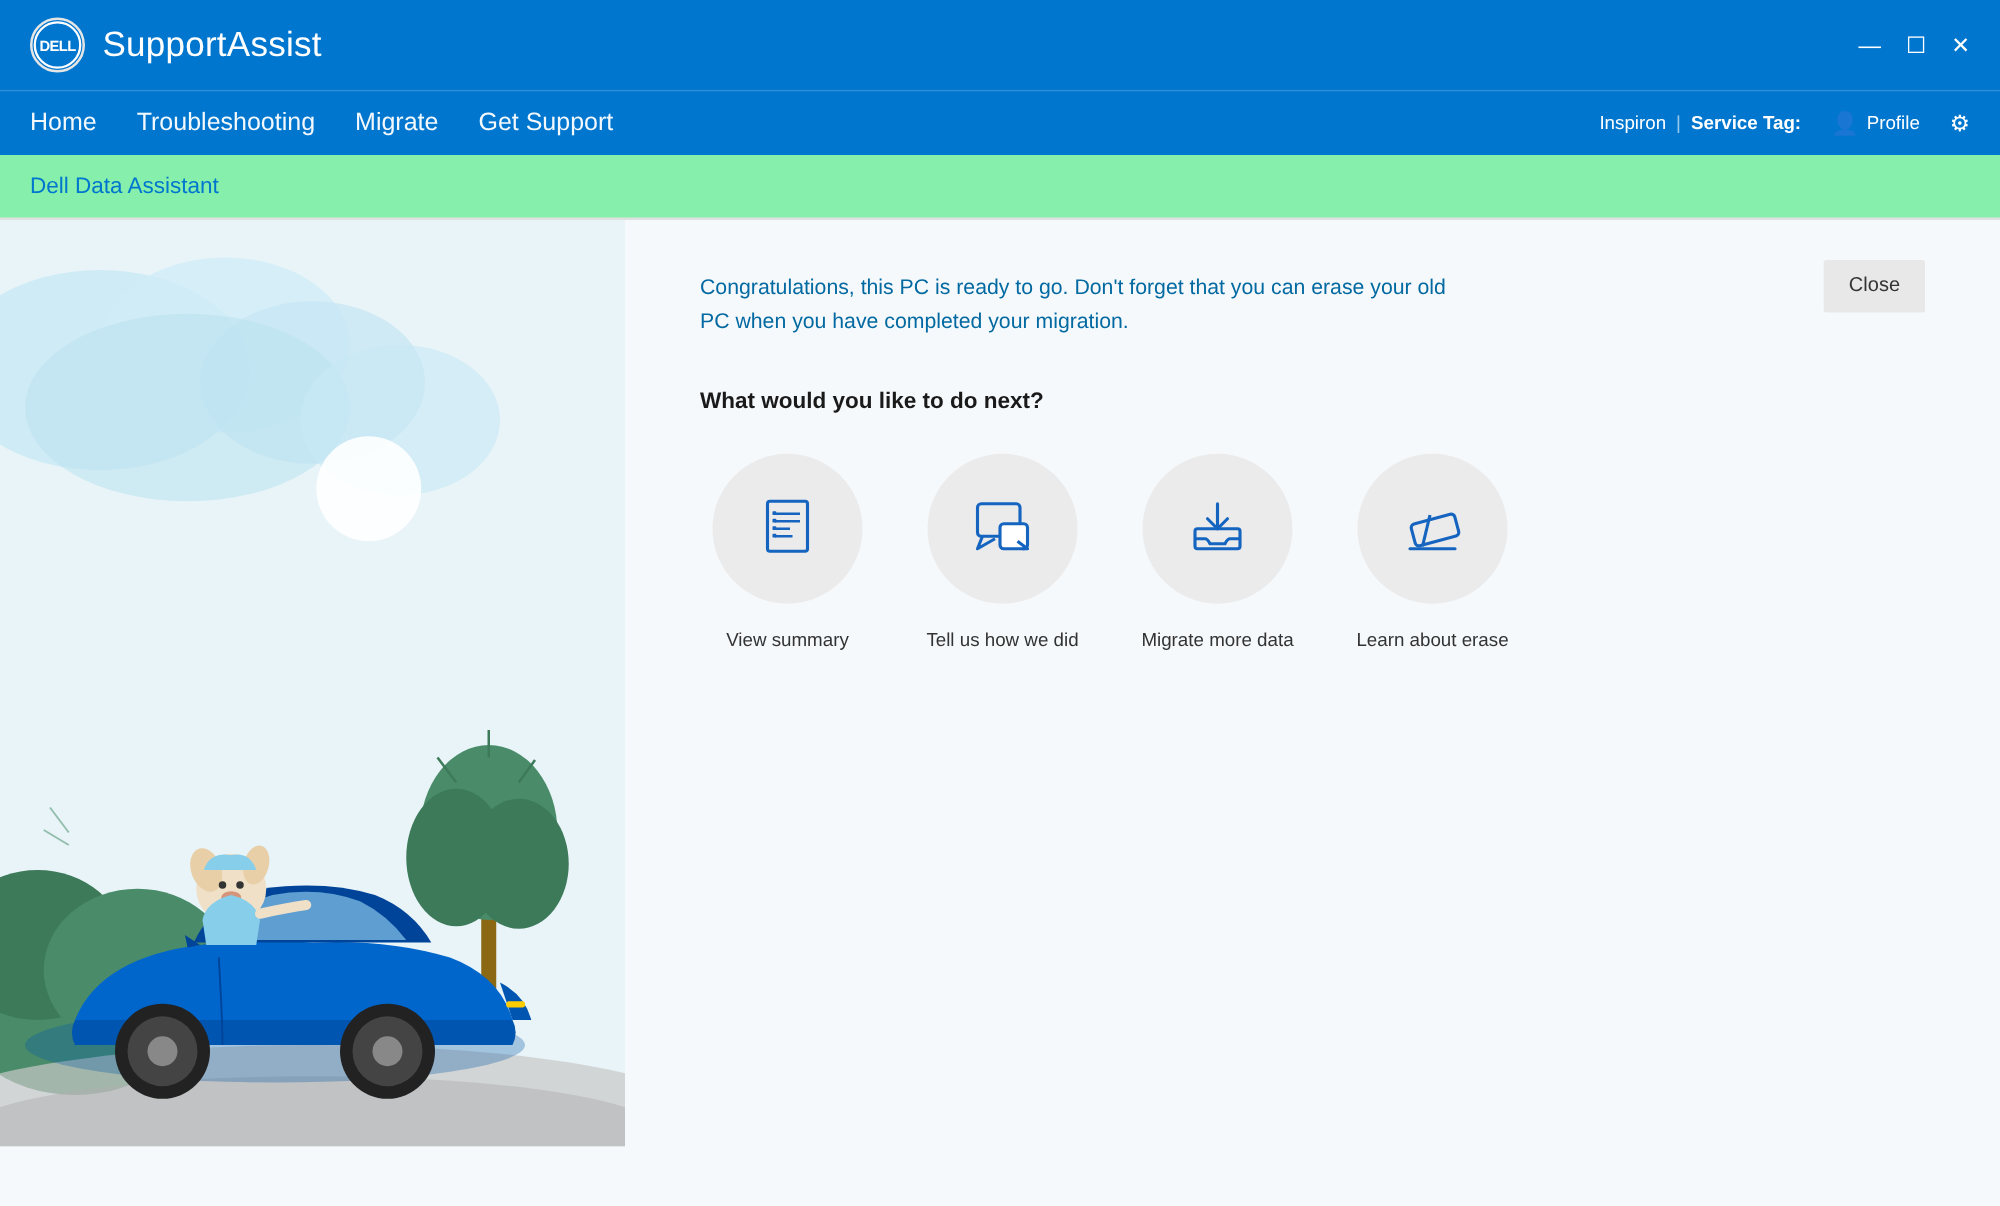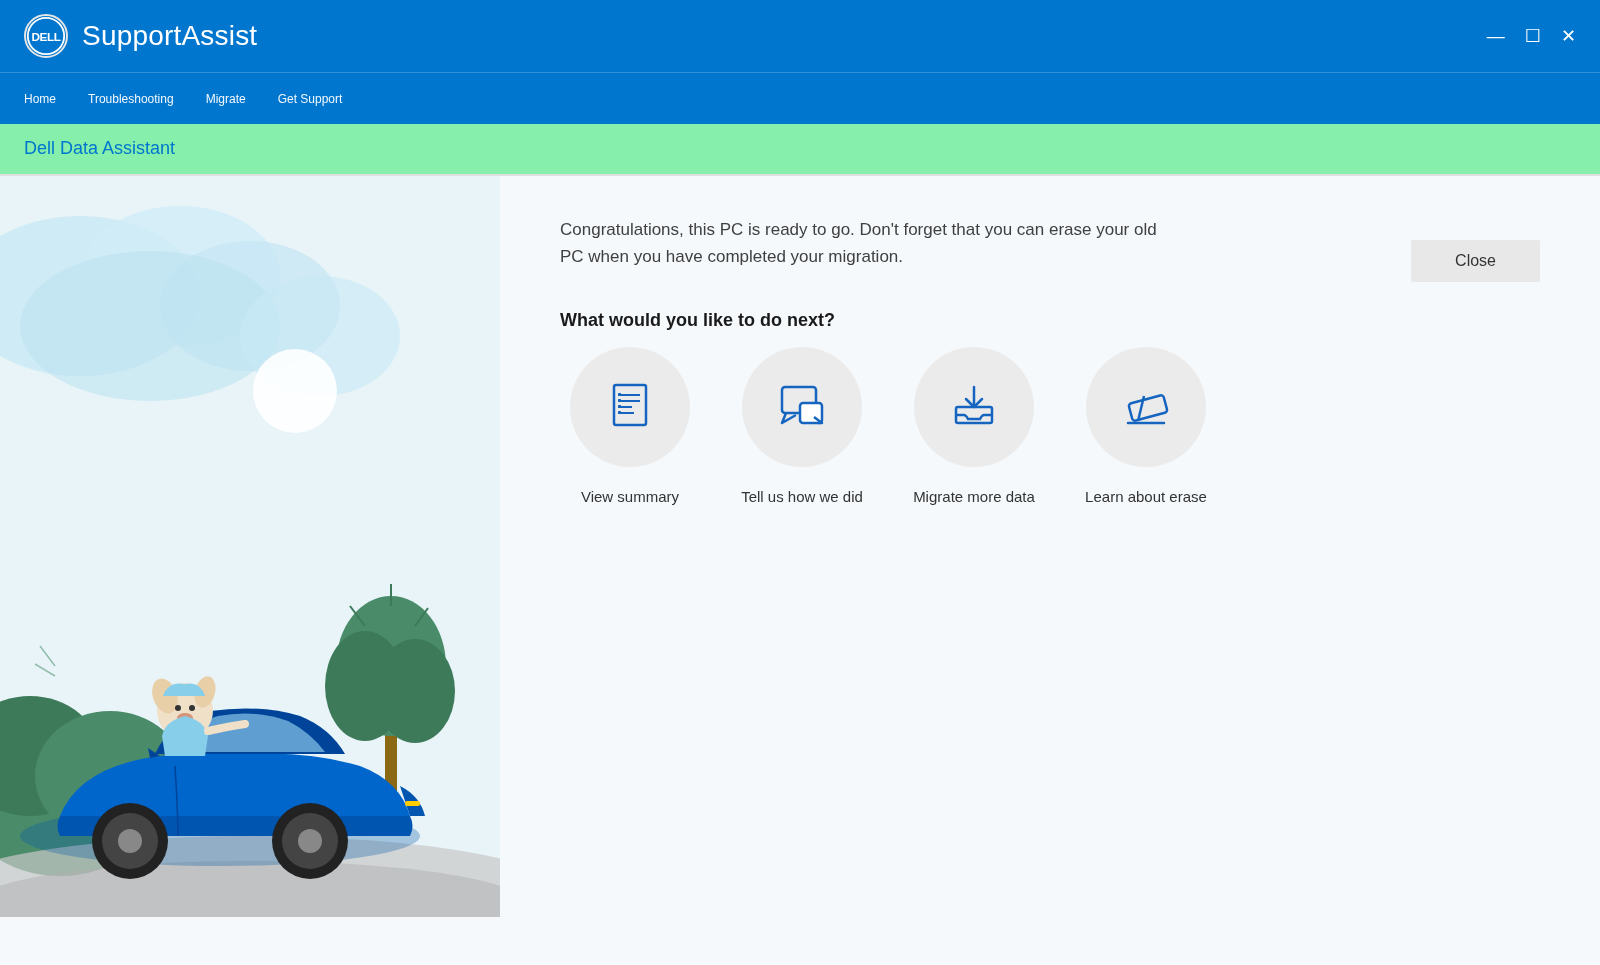--- a/index.html
+++ b/index.html
@@ -72,7 +72,7 @@
     }
     .nav-link {
       color: white;
-      font-size: 12px;
+      font-size: 20px;
       font-weight: 400;
       cursor: pointer;
       padding: 4px 0;

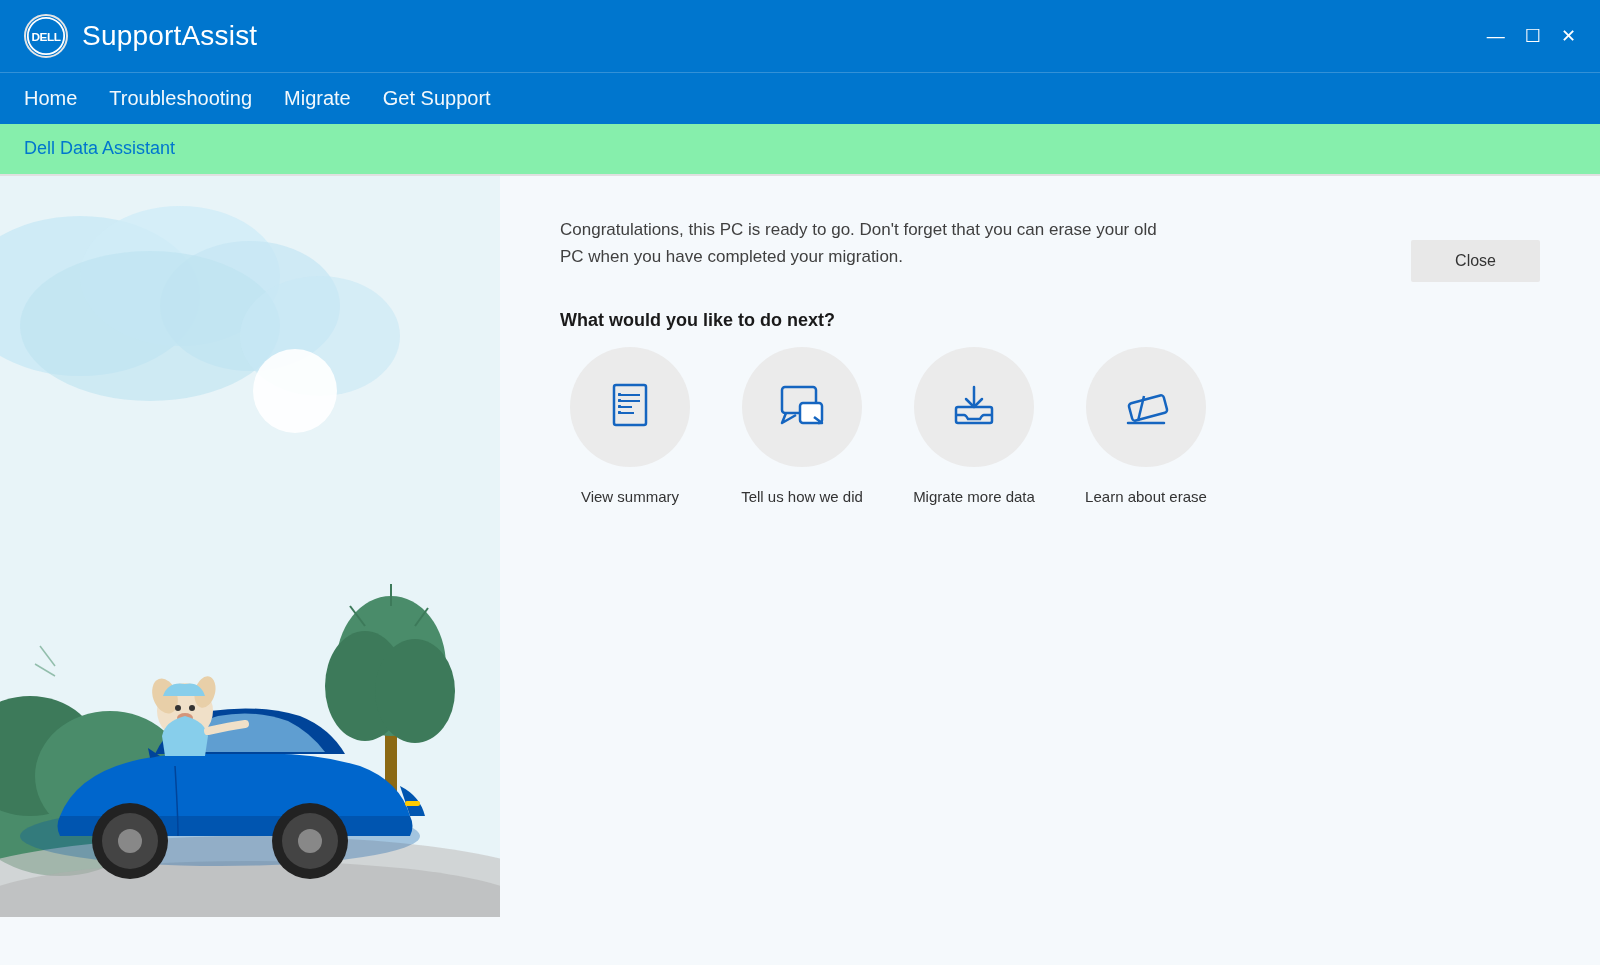--- a/index.html
+++ b/index.html
@@ -252,6 +252,18 @@
     <a class="nav-link">Troubleshooting</a>
     <a class="nav-link">Migrate</a>
     <a class="nav-link">Get Support</a>
+  </div>
+  <div class="nav-right">
+    <div class="service-tag">
+      <span>Inspiron</span>
+      <span class="service-tag-divider">|</span>
+      <span class="service-tag-label">Service Tag:</span>
+    </div>
+    <div class="profile-btn">
+      <span class="profile-icon">👤</span>
+      <span>Profile</span>
+    </div>
+    <span class="settings-icon">⚙</span>
   </div>
 </div>
 

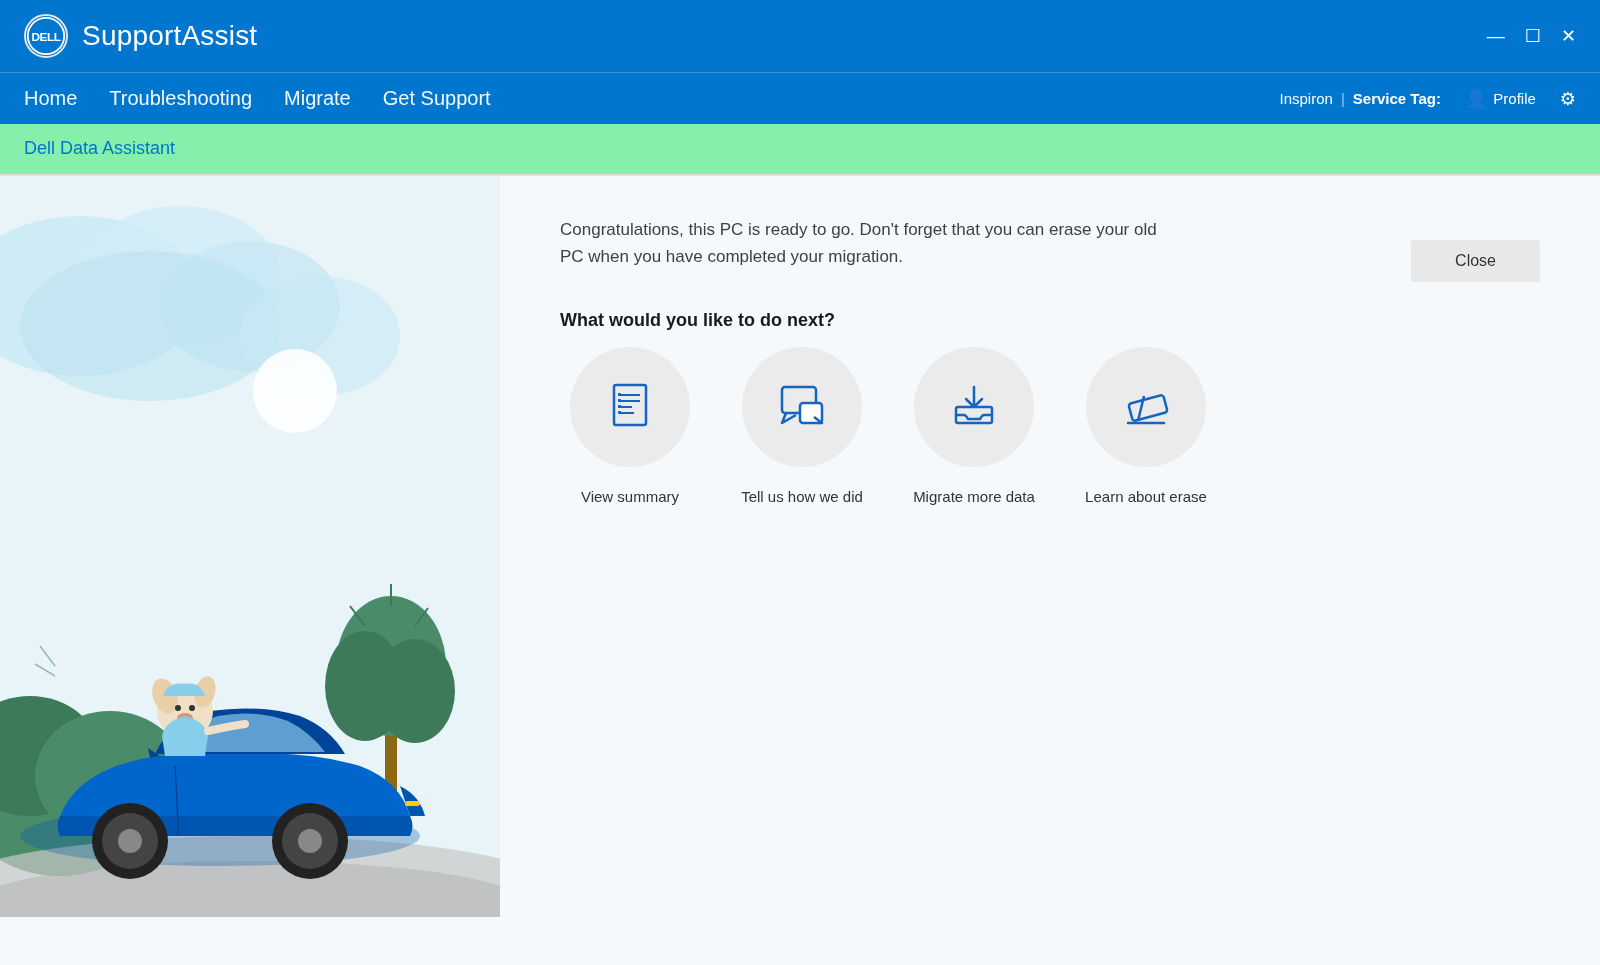--- a/index.html
+++ b/index.html
@@ -177,7 +177,7 @@
 
     .migration-desc {
       font-size: 17px;
-      color: #404040;
+      color: #0369a1;
       line-height: 1.6;
       max-width: 620px;
       margin-bottom: 40px;

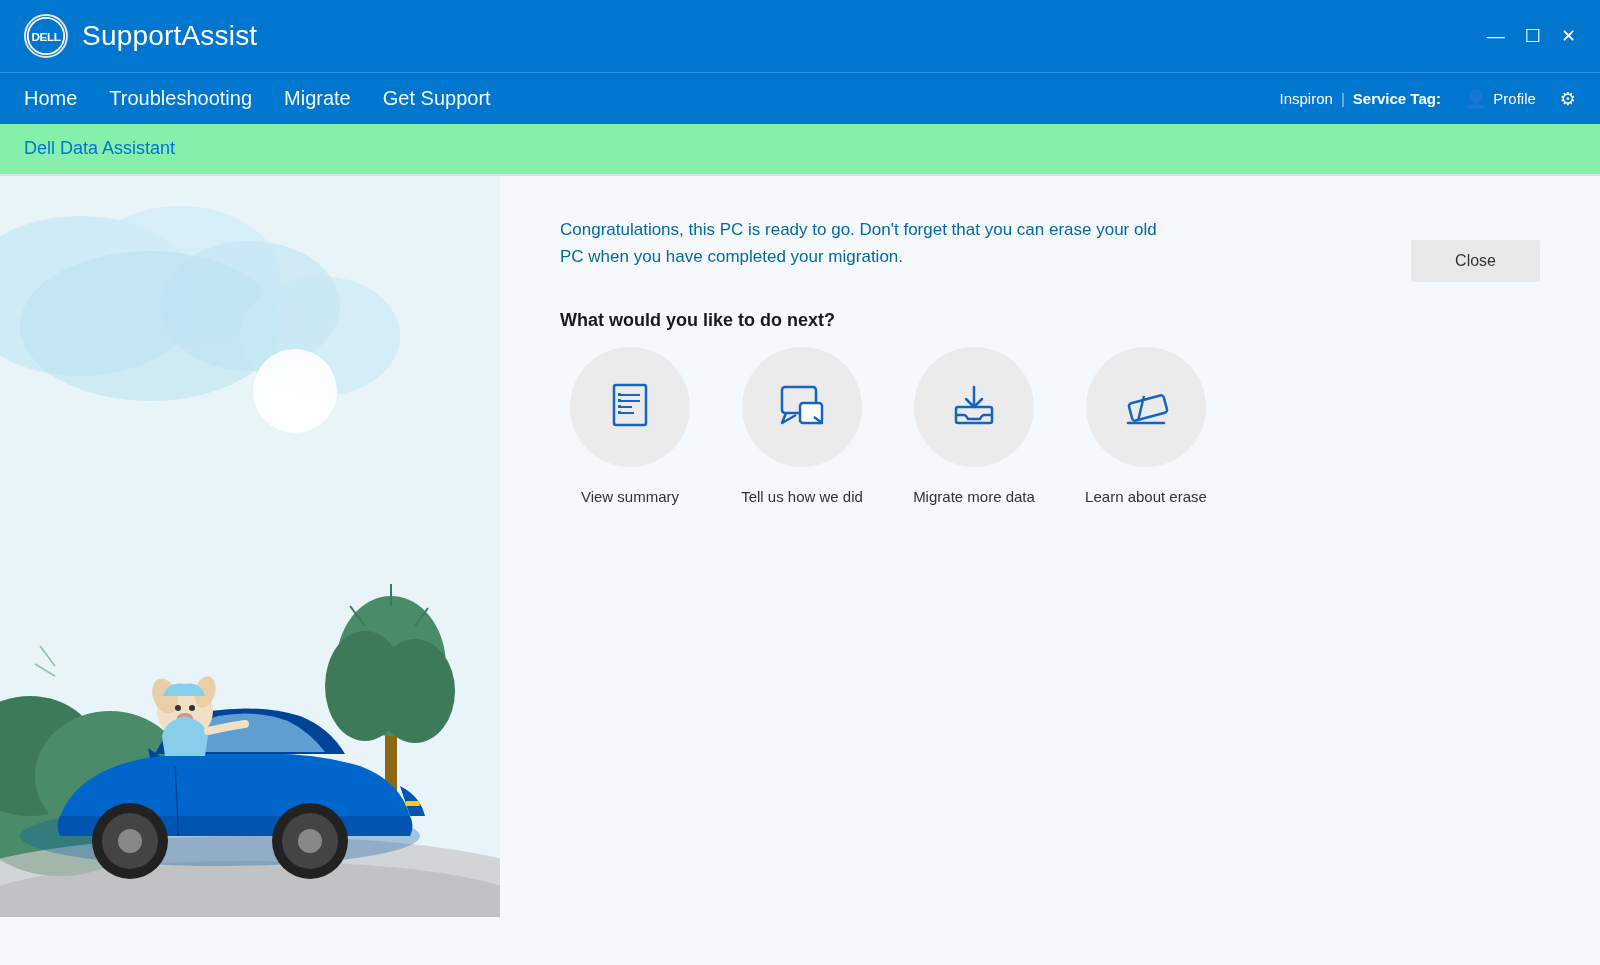--- a/index.html
+++ b/index.html
@@ -157,13 +157,12 @@
       right: 60px;
       background: #e8e8e8;
       border: none;
-      padding: 12px 44px;
+      padding: 12px 20px;
       font-size: 16px;
       cursor: pointer;
       color: #333;
       font-family: 'Segoe UI', Arial, sans-serif;
       border-radius: 2px;
-      margin-top: 32px;
     }
 
     .migration-title {

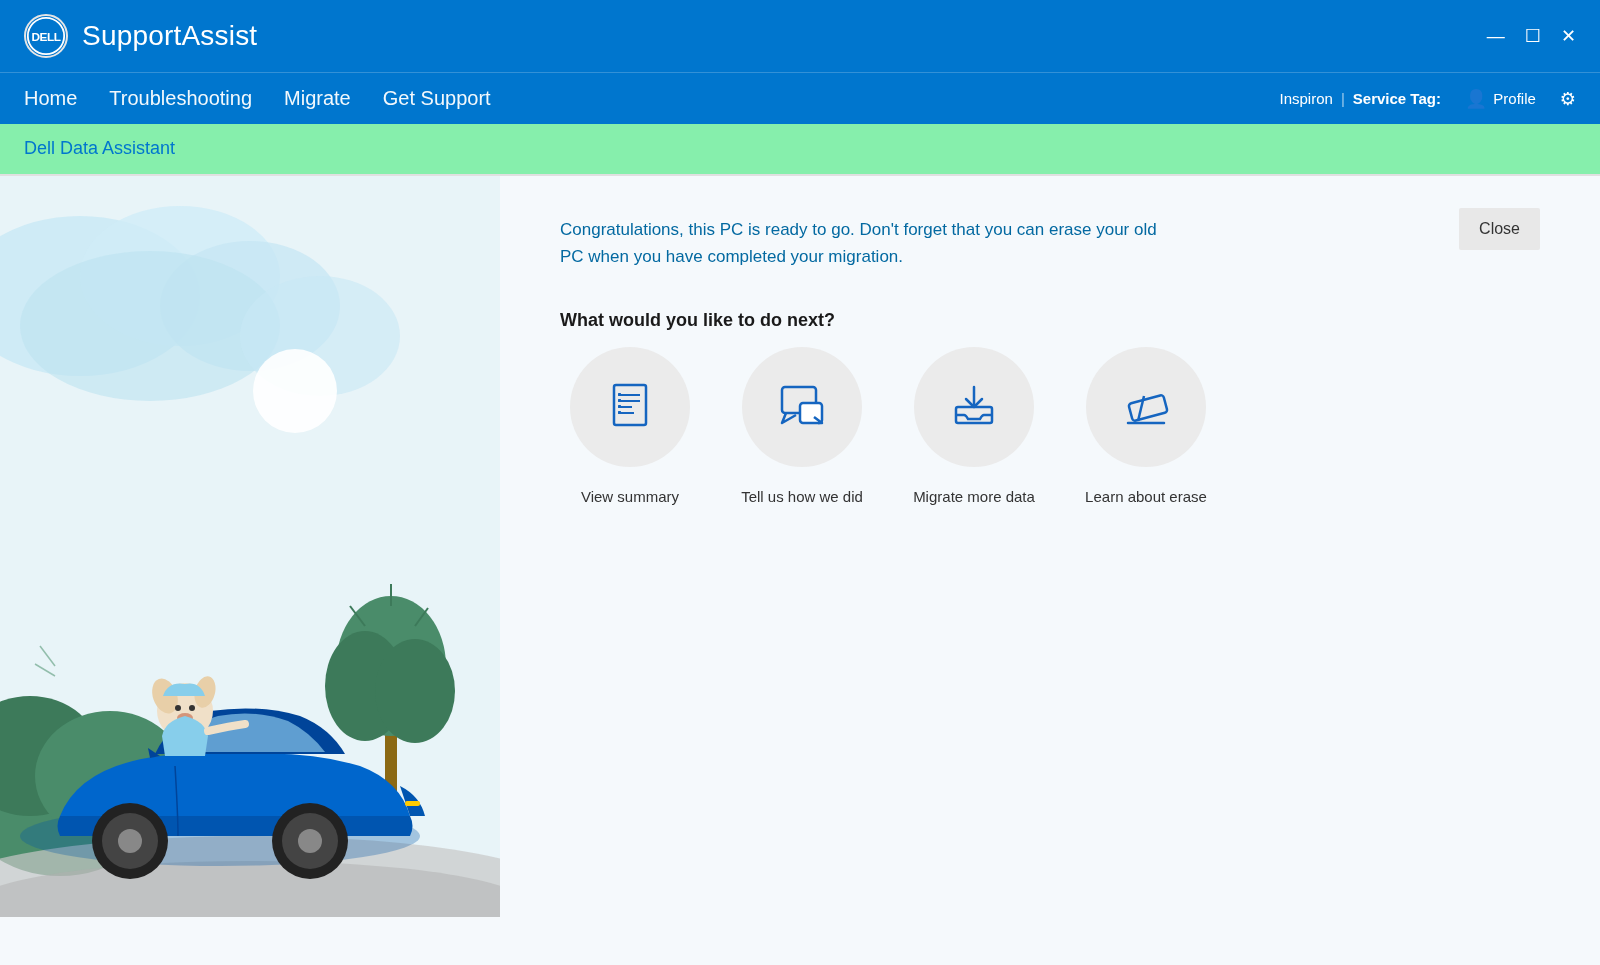--- a/index.html
+++ b/index.html
@@ -186,7 +186,7 @@
       font-size: 18px;
       font-weight: 700;
       color: #1a1a1a;
-      margin-bottom: 16px;
+      margin-bottom: 32px;
     }
 
     .action-cards {

